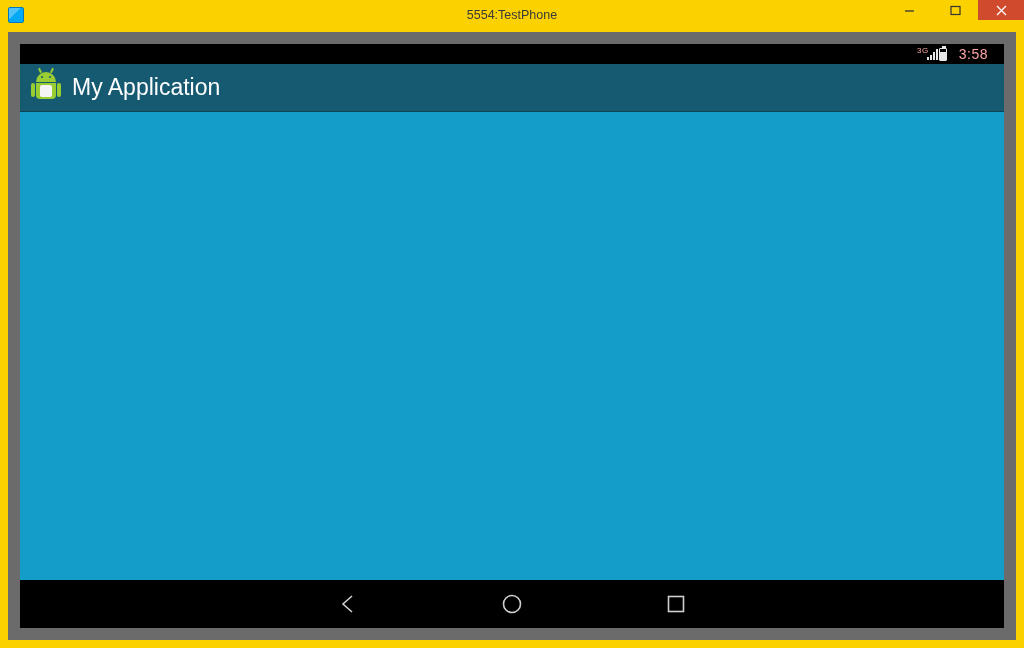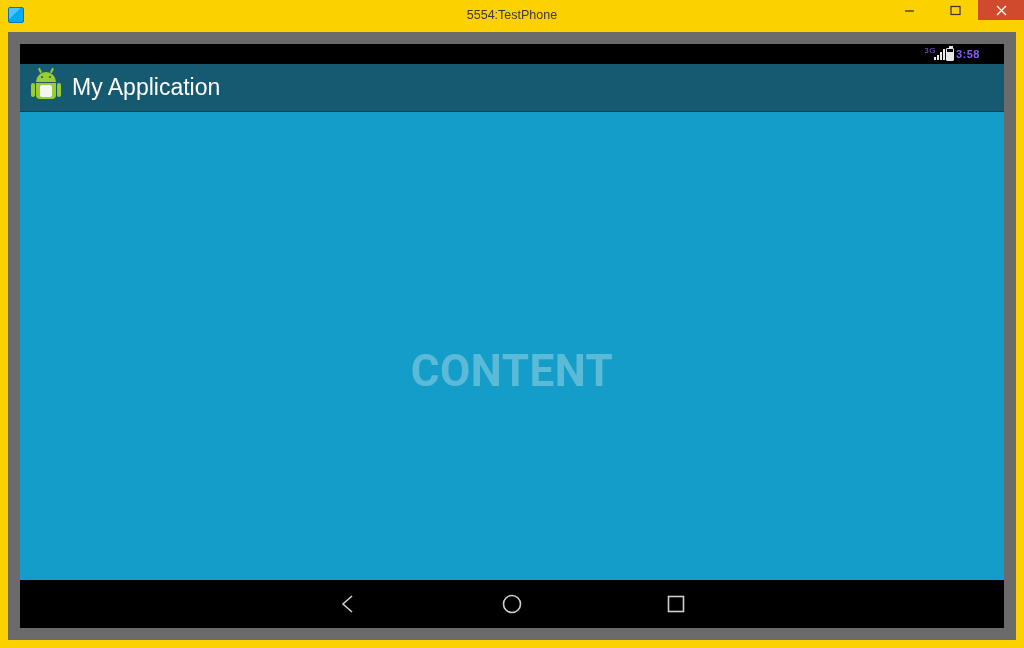--- a/index.html
+++ b/index.html
@@ -56,7 +56,7 @@
     .statusbar {
       height:20px; display:flex; align-items:center;
       justify-content:flex-end; gap:0;
-      padding:0 24px; color:#8b5cf6; font-size:12px;
+      padding:0 16px; color:#fca5a5; font-size:12px;
       font-family:Arial,sans-serif;
     }
     .statusbar .net-label { font-size:8px; letter-spacing:0.5px; line-height:1; margin-right:-2px; align-self:flex-start; margin-top:3px;}

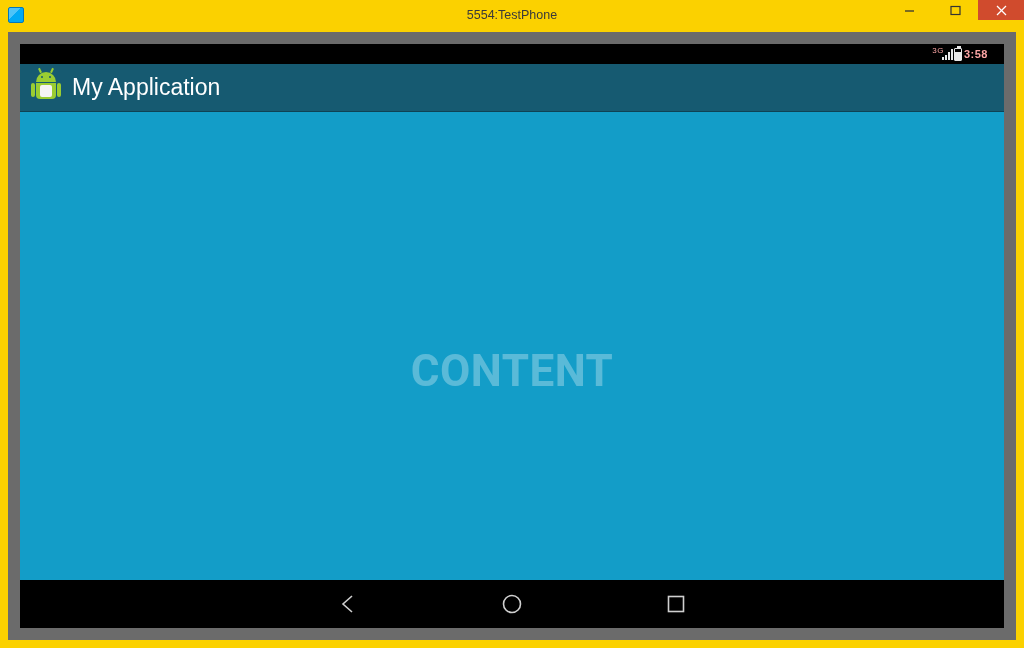--- a/index.html
+++ b/index.html
@@ -78,7 +78,7 @@
       width:4px; height:2px; background:#e8e8e8;
     }
     .bat-icon .fill{ width:100%; height:65%; background:#e8e8e8; }
-    .clock { font-size:11px; margin-left:2px; letter-spacing:0.5px;font-weight:bold; }
+    .clock { font-size:14px; margin-left:12px; letter-spacing:0.5px; }
 
     .actionbar {
       height:48px; background:#165a71;

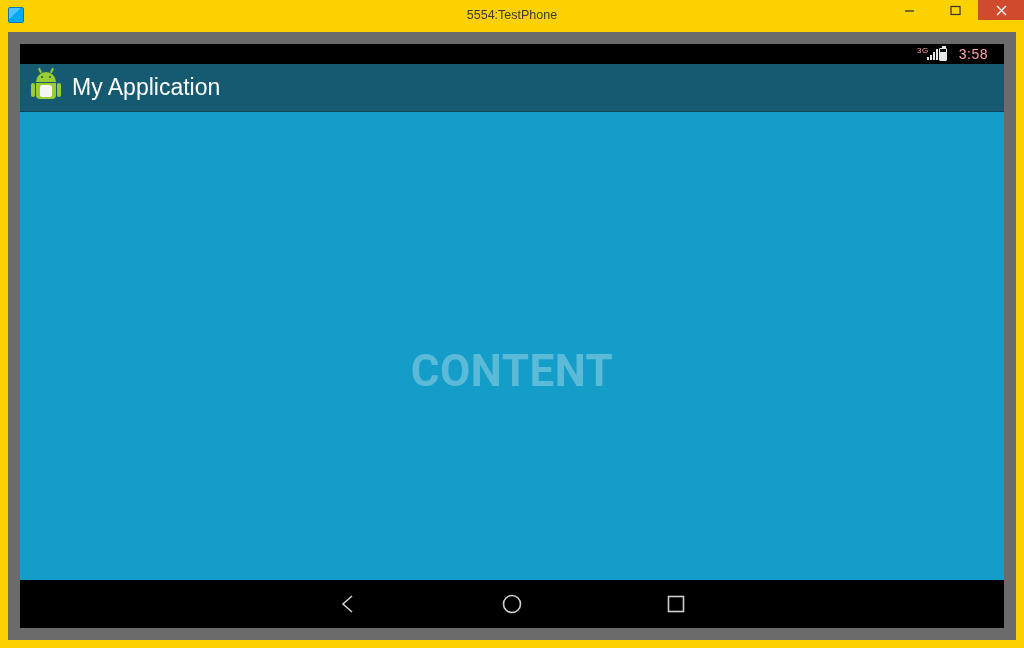--- a/index.html
+++ b/index.html
@@ -200,7 +200,6 @@
       <div class="content">
         <div class="dummy">
           <br>
-          <span>CONTENT</span>
         </div>
       </div>
 

